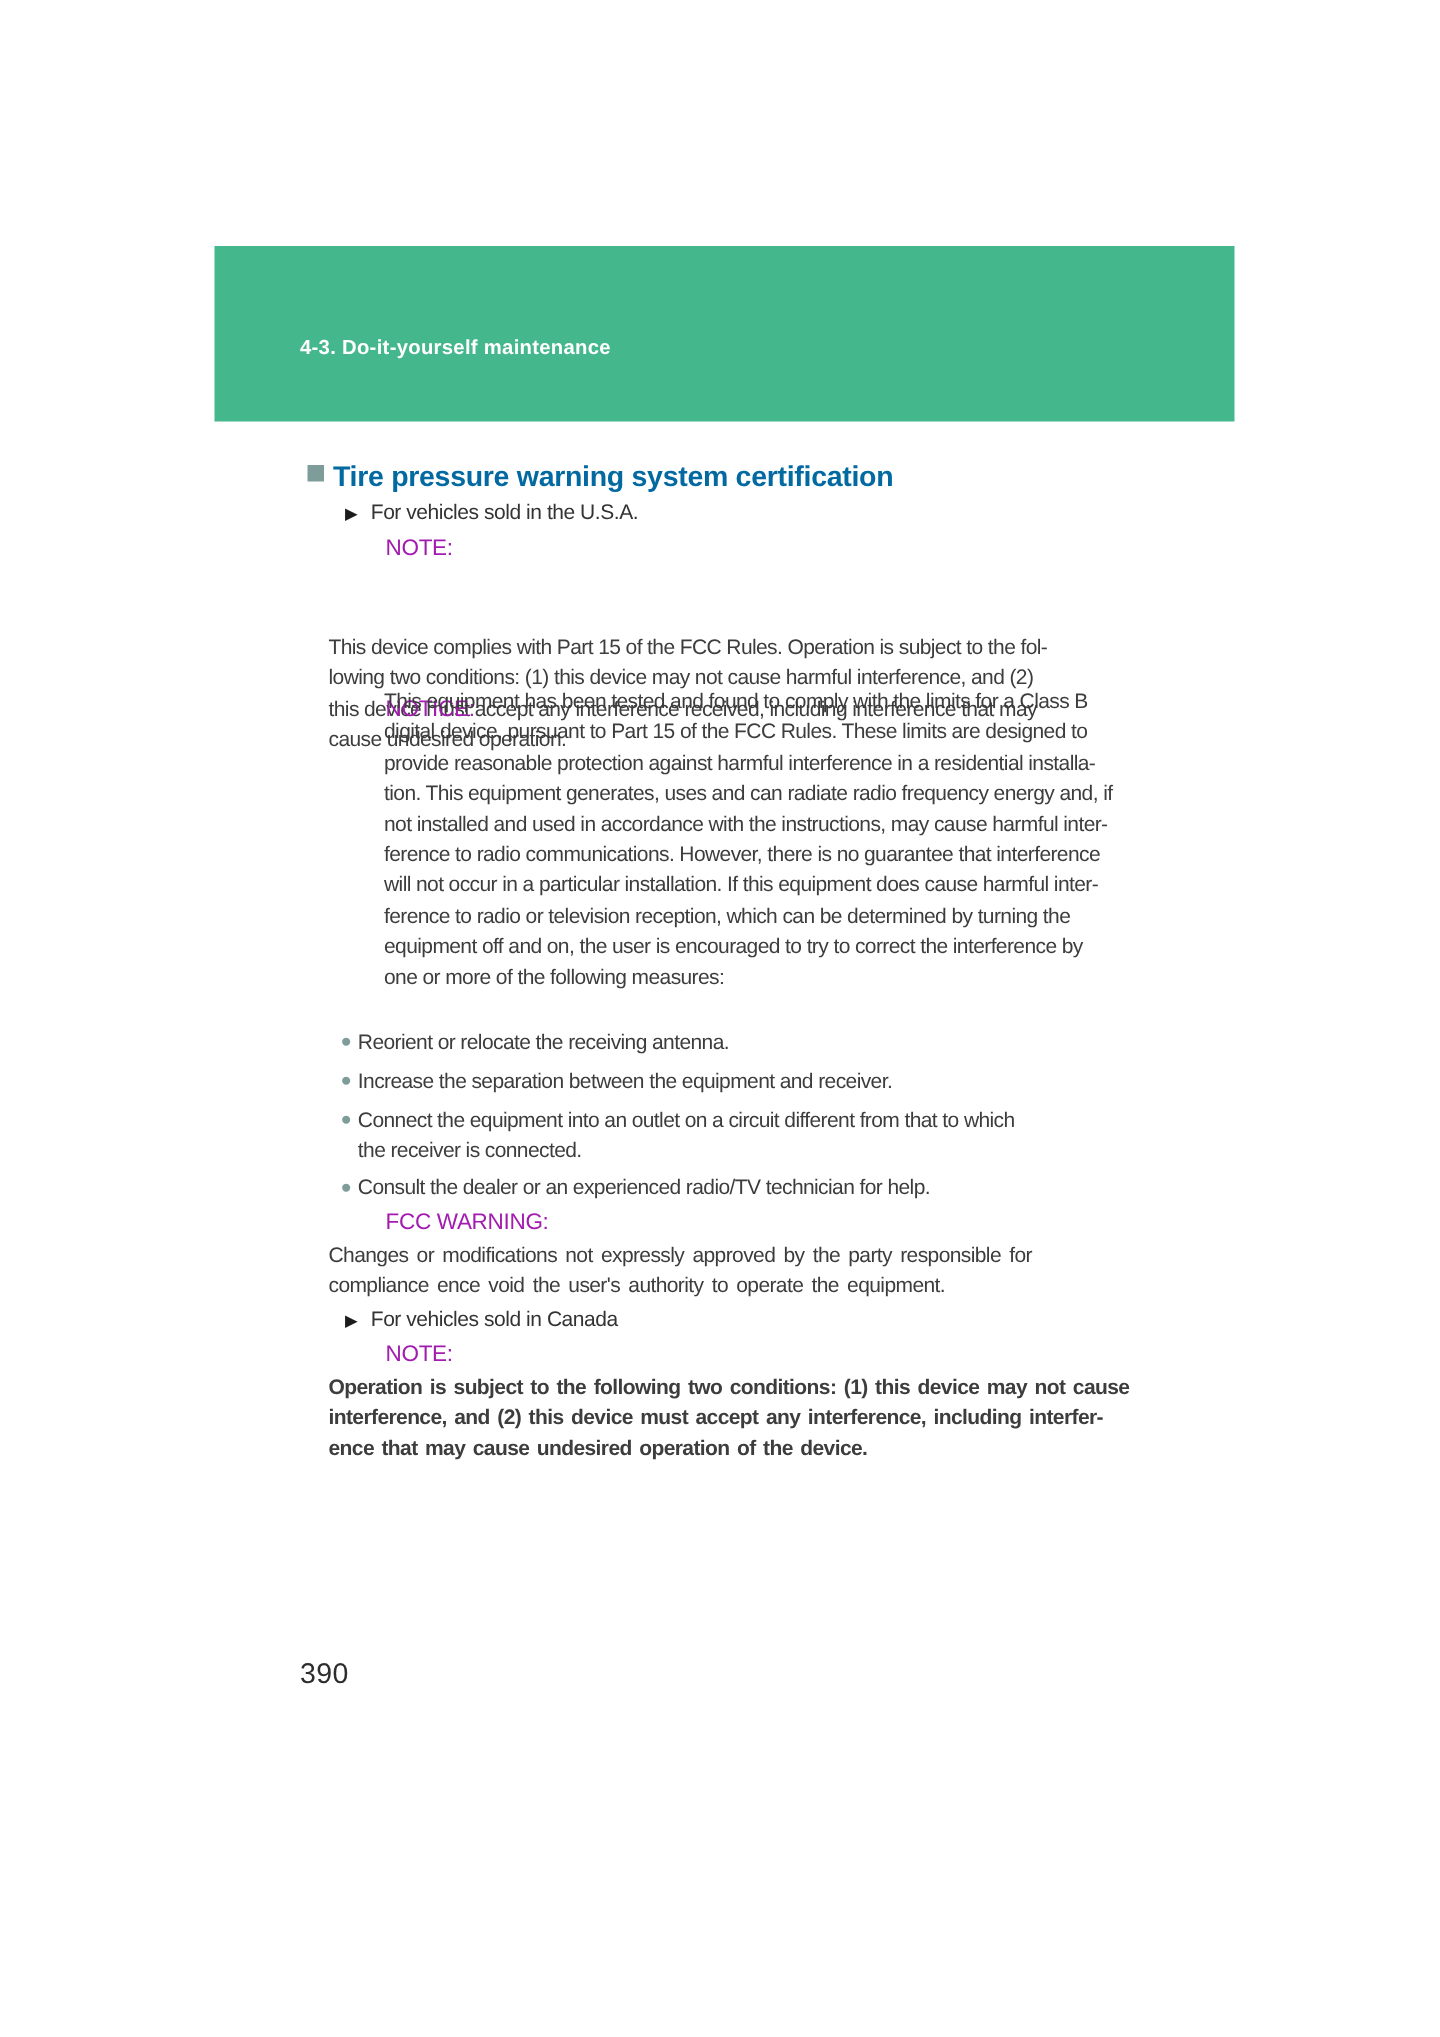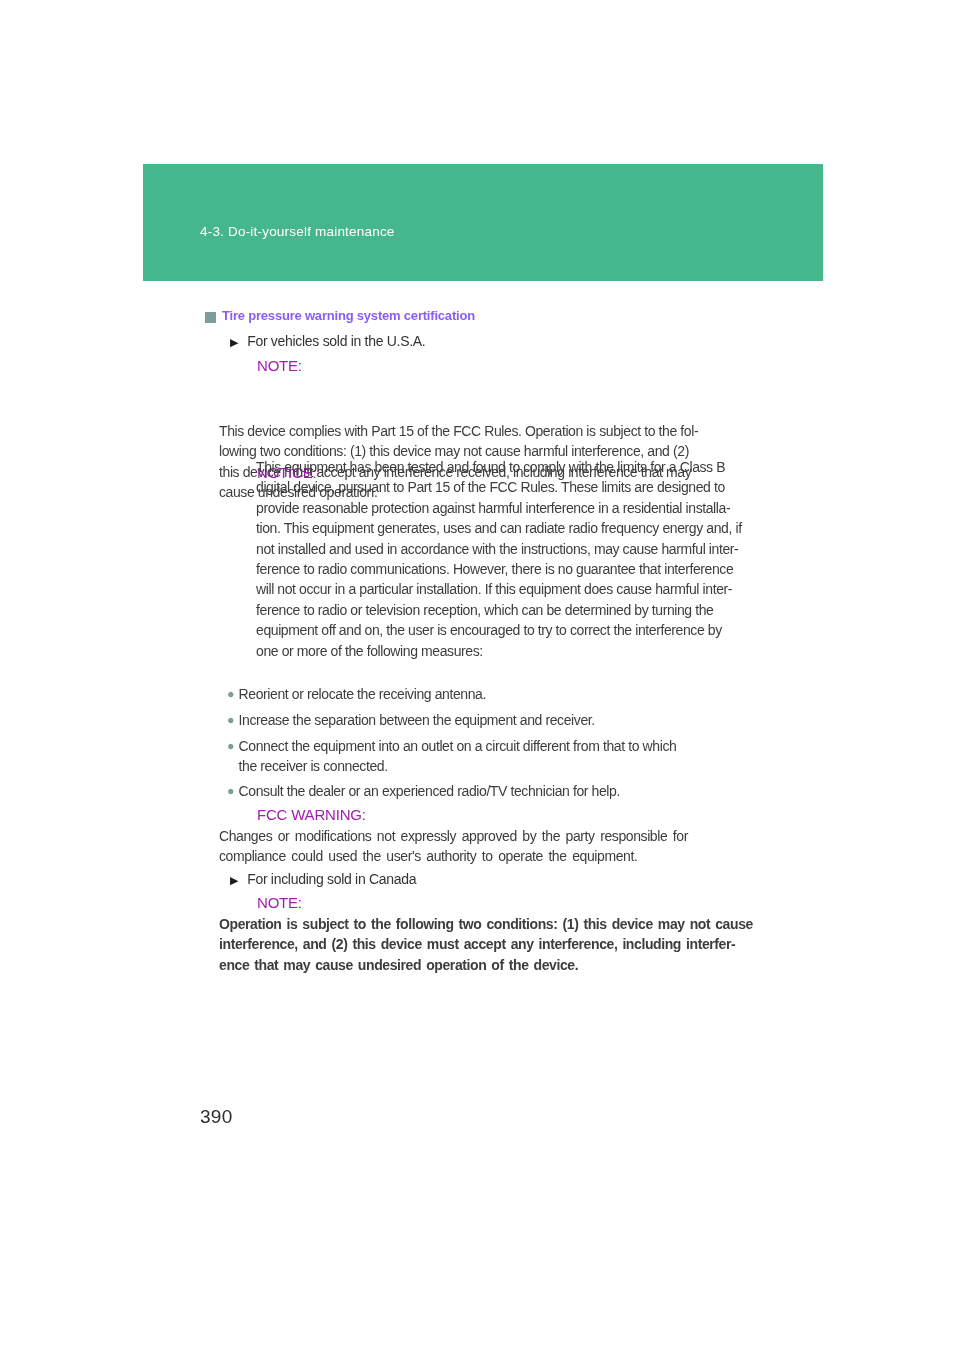--- a/index.html
+++ b/index.html
@@ -18,7 +18,7 @@
   }
   .band-title {
     left: 57px; top: 60px;
-    color: #ffffff; font-weight: normal; font-size: 13.5px; letter-spacing: 0.2px;
+    color: #ffffff; font-weight: bold; font-size: 13.5px; letter-spacing: 0.2px;
   }
 
   .sec-heading {

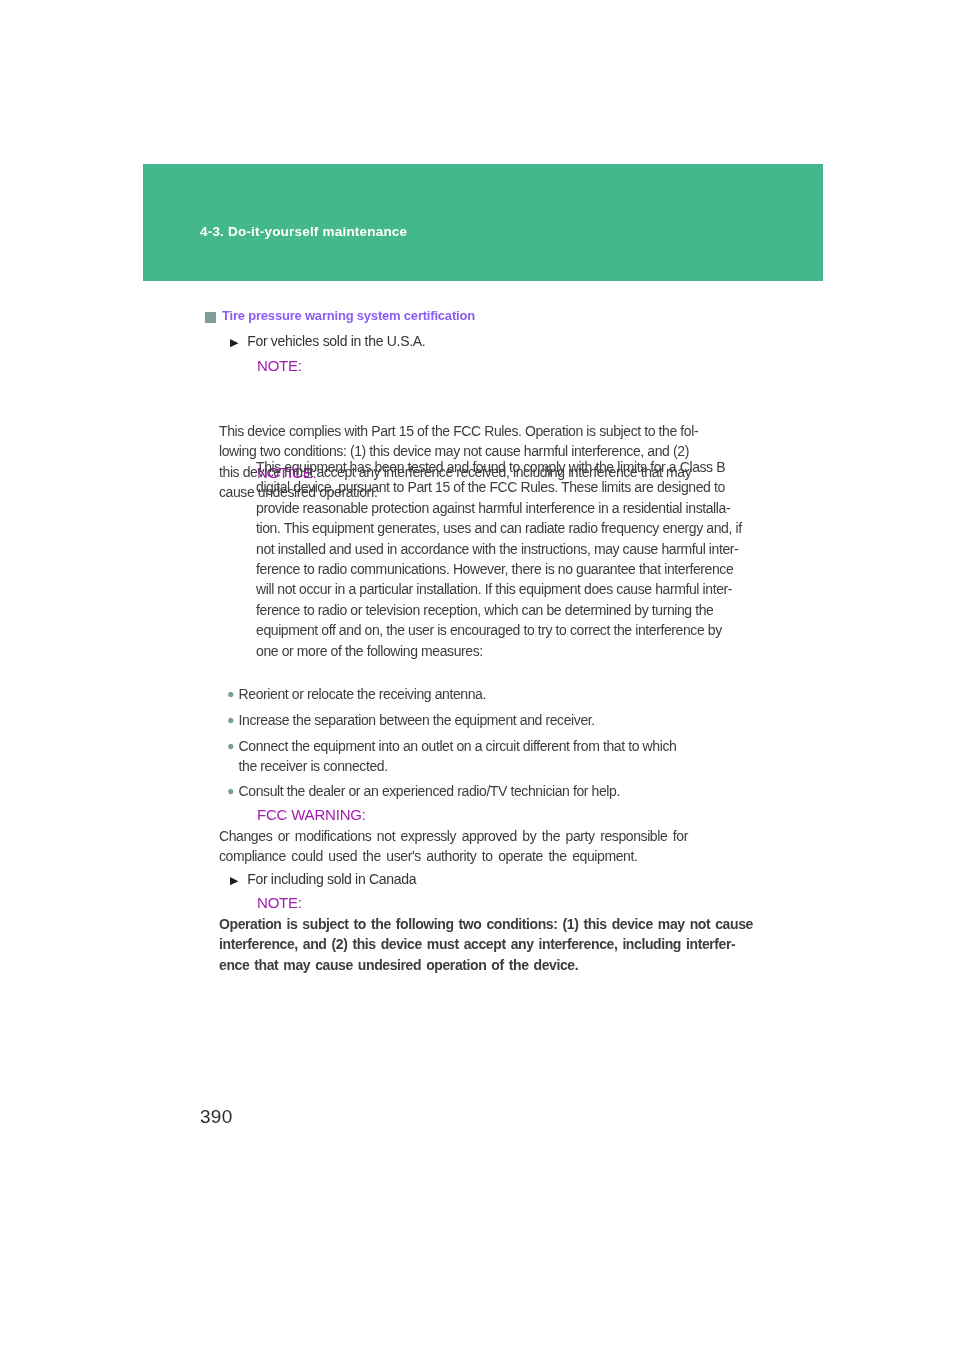--- a/index.html
+++ b/index.html
@@ -23,8 +23,8 @@
 
   .sec-heading {
     left: 205px; top: 308px;
-    display: flex; align-items: flex-end;
-    font-weight: bold; font-size: 13px; color: #8b5cf6; letter-spacing: -0.2px;
+    display: flex; align-items: flex-start;
+    font-weight: bold; font-size: 19px; color: #0369a1; letter-spacing: -0.2px;
   }
   .sq {
     width: 11px; height: 11px; background: #7e9d9a;

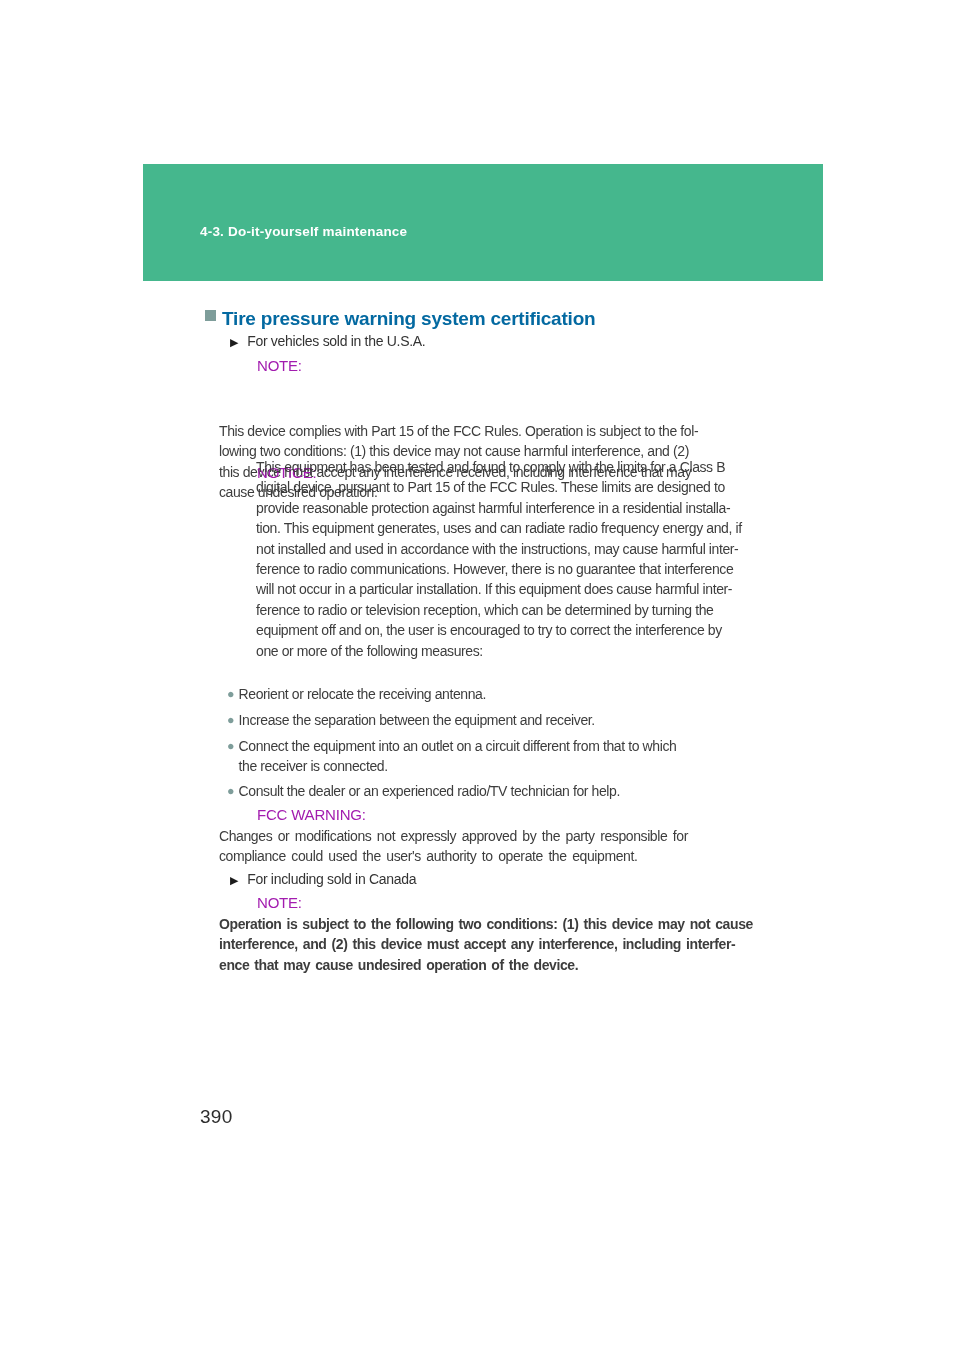--- a/index.html
+++ b/index.html
@@ -111,7 +111,7 @@
 
 <div class="abs label" style="left:219px; top:806px;">FCC WARNING:</div>
 <div class="abs para" style="left:219px; top:826px; word-spacing:2px;">Changes or modifications not expressly approved by the party responsible for
-compliance could used the user's authority to operate the equipment.</div>
+compliance ence void the user's authority to operate the equipment.</div>
 
 <div class="abs marker" style="left:230px; top:871px;">
   <span class="tri">▶</span>

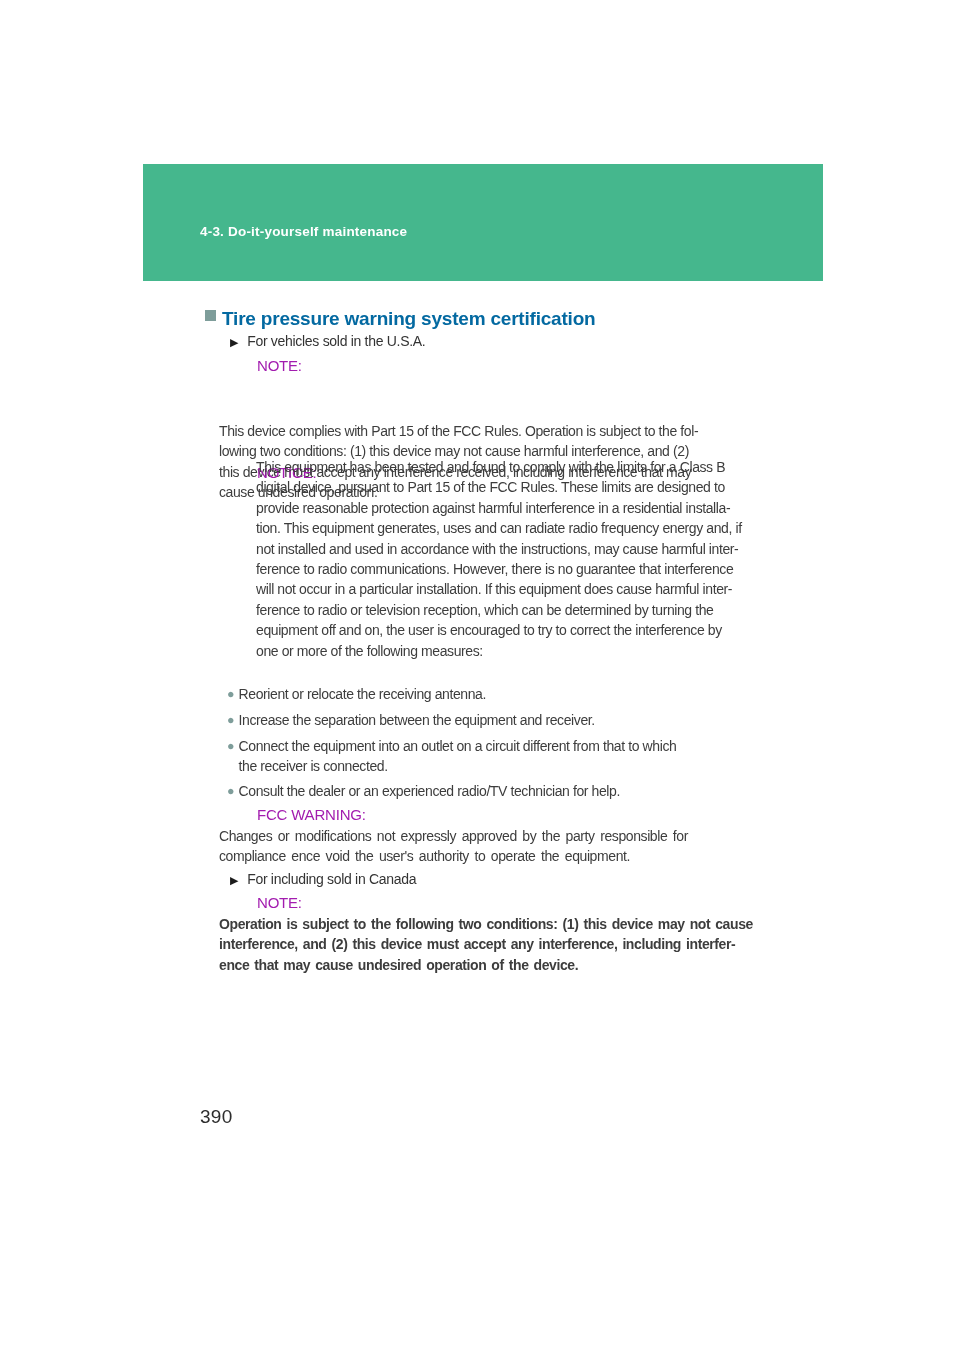--- a/index.html
+++ b/index.html
@@ -115,7 +115,7 @@
 
 <div class="abs marker" style="left:230px; top:871px;">
   <span class="tri">▶</span>
-  <span>For including sold in Canada</span>
+  <span>For vehicles sold in Canada</span>
 </div>
 
 <div class="abs label" style="left:219px; top:894px;">NOTE:</div>

